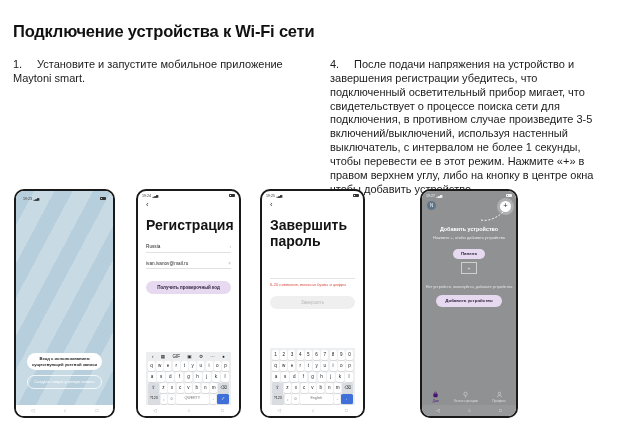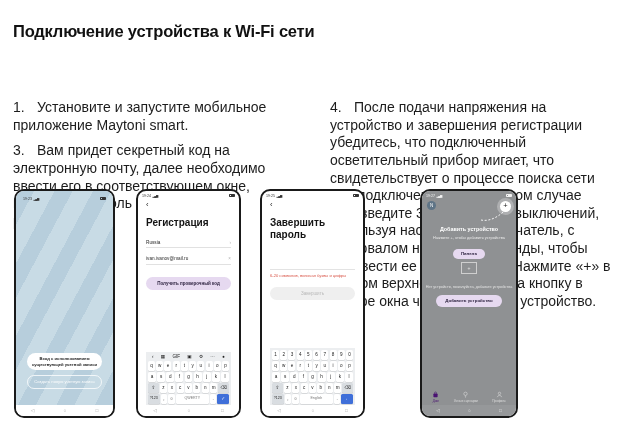--- a/index.html
+++ b/index.html
@@ -8,7 +8,7 @@
 
   .title { position:absolute; left:13px; top:22px; font-size:16.5px; font-weight:700; letter-spacing:-0.2px; color:#111; }
 
-  .col { position:absolute; top:58px; font-size:14px; line-height:1.26; color:#1c1c1c;margin-top:41px; }
+  .col { position:absolute; top:58px; font-size:11px; line-height:1.26; color:#1c1c1c; }
   .col-left  { left:13px;  width:292px; }
   .col-right { left:330px; width:283px; }
   .instr { margin-bottom:8px; }

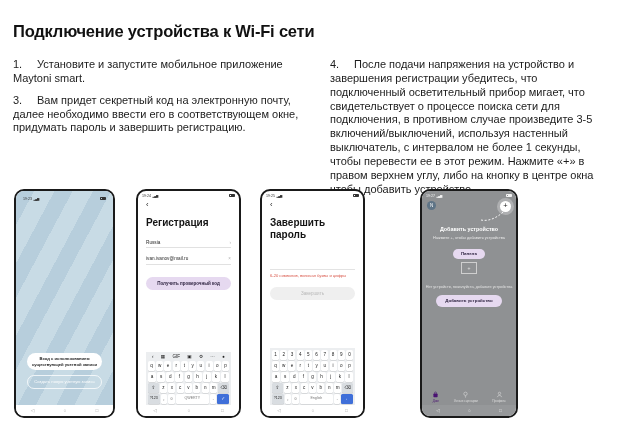--- a/index.html
+++ b/index.html
@@ -107,9 +107,6 @@
     <p class="instr">
       <span class="num">1.</span><span>Установите и запустите мобильное приложение Maytoni smart.</span>
     </p>
-    <p class="instr">
-      <span class="num">3.</span><span>Вам придет секретный код на электронную почту, далее необходимо ввести его в соответствующем окне, придумать пароль и завершить регистрацию.</span>
-    </p>
   </div>
 
   <div class="col col-right">

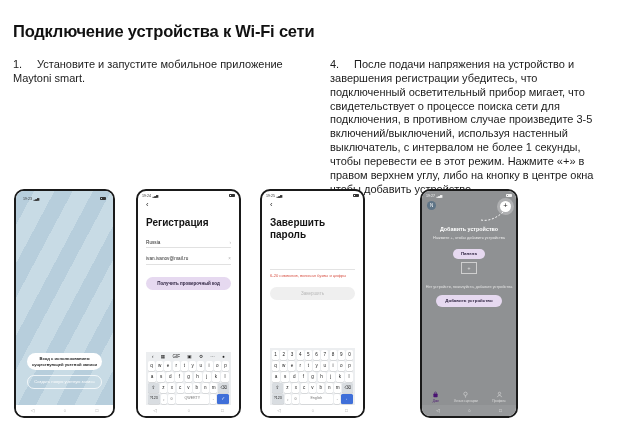--- a/index.html
+++ b/index.html
@@ -44,7 +44,7 @@
   
   .app-body { flex:1; display:flex; flex-direction:column; padding:0 8px; }
   .back { font-size:7.5px; color:#222; margin-top:1px; width:6px; }
-  .screen-h { font-size:10px; font-weight:700; color:#141414; margin-top:8px; line-height:1.15; }
+  .screen-h { font-size:14px; font-weight:700; color:#141414; margin-top:8px; line-height:1.15; }
   .field { display:flex; justify-content:space-between; align-items:flex-end; font-size:4.7px; color:#2a2a2a;
            border-bottom:0.6px solid #e1e1e1; padding-bottom:2.5px; }
   .field .trail { color:#b3b3b3; font-size:4.5px; }

